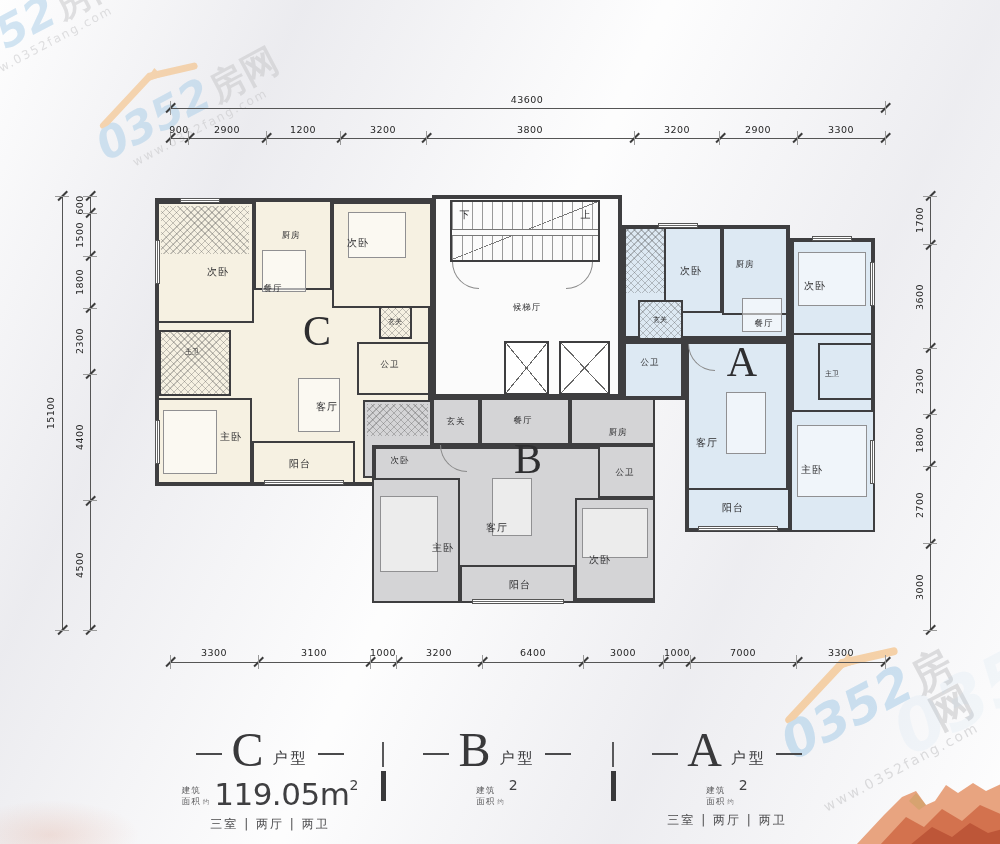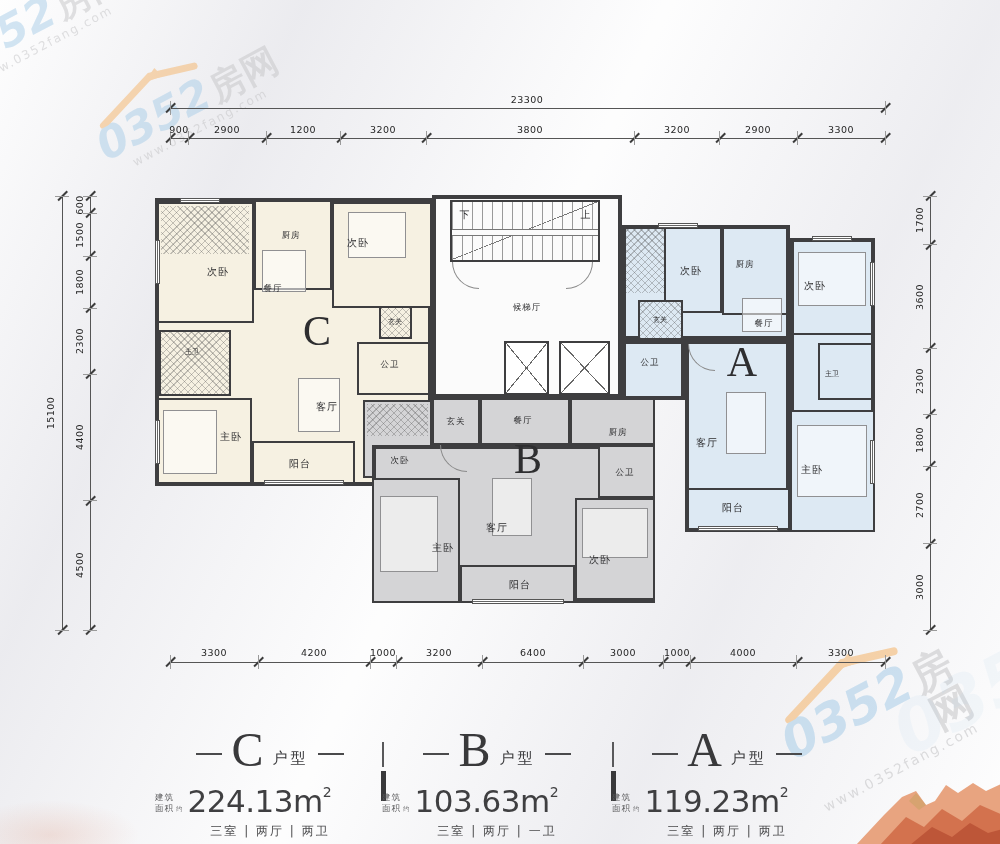--- a/index.html
+++ b/index.html
@@ -192,7 +192,7 @@
       <span class="tickmark tv" style="left: 930px; top: 630px;"></span>
     </div>
 
-  <span class="dlbl" style="left:527px;top:99px">23300</span>
+  <span class="dlbl" style="left:527px;top:99px">43600</span>
   <span class="dlbl" style="left:179px;top:129px">900</span>
   <span class="dlbl" style="left:227px;top:129px">2900</span>
   <span class="dlbl" style="left:303px;top:129px">1200</span>

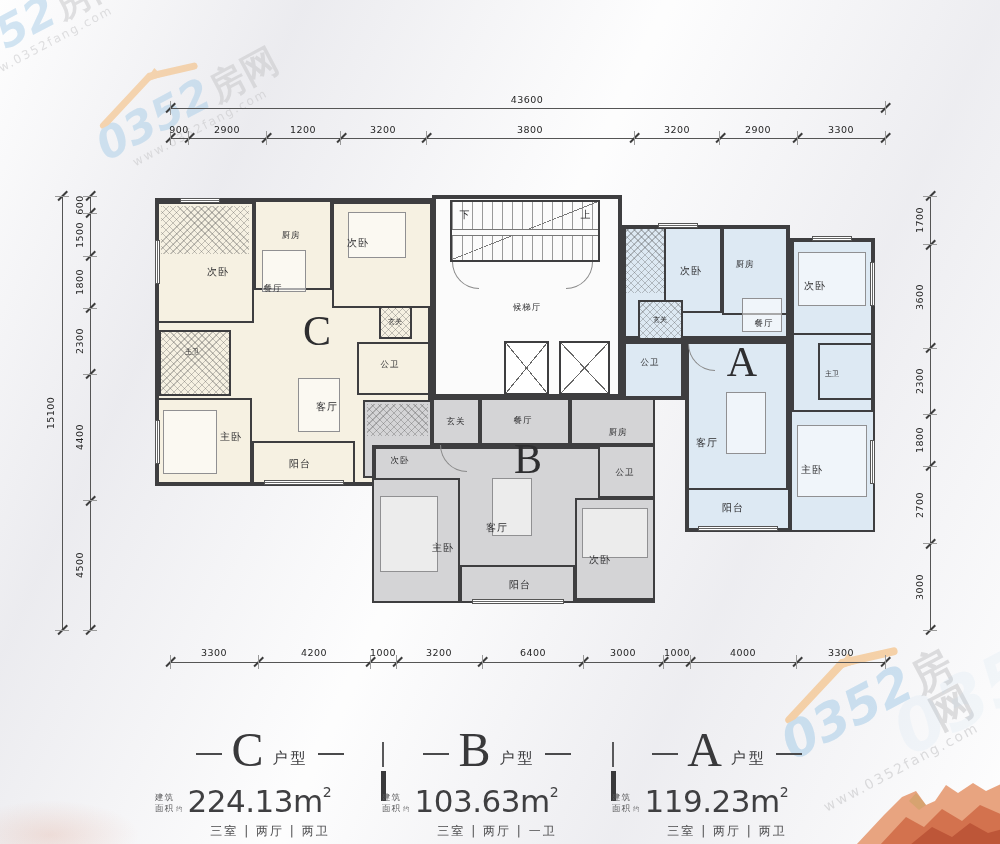--- a/index.html
+++ b/index.html
@@ -203,7 +203,7 @@
   <span class="dlbl" style="left:841px;top:129px">3300</span>
 
   <span class="dlbl" style="left:214px;top:652px">3300</span>
-  <span class="dlbl" style="left:314px;top:652px">4200</span>
+  <span class="dlbl" style="left:314px;top:652px">3100</span>
   <span class="dlbl" style="left:383px;top:652px">1000</span>
   <span class="dlbl" style="left:439px;top:652px">3200</span>
   <span class="dlbl" style="left:533px;top:652px">6400</span>

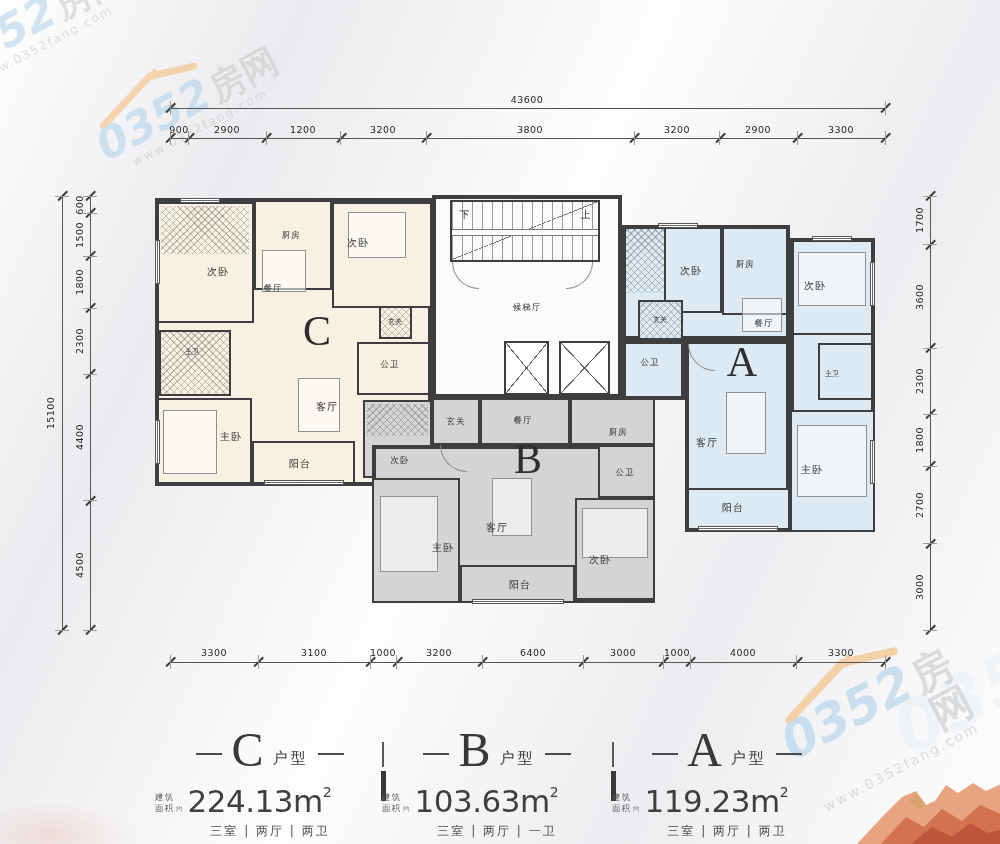--- a/index.html
+++ b/index.html
@@ -209,7 +209,7 @@
   <span class="dlbl" style="left:533px;top:652px">6400</span>
   <span class="dlbl" style="left:623px;top:652px">3000</span>
   <span class="dlbl" style="left:677px;top:652px">1000</span>
-  <span class="dlbl" style="left:743px;top:652px">4000</span>
+  <span class="dlbl" style="left:743px;top:652px">7000</span>
   <span class="dlbl" style="left:841px;top:652px">3300</span>
 
   <span class="dlbl v" style="left:50px;top:413px">15100</span>

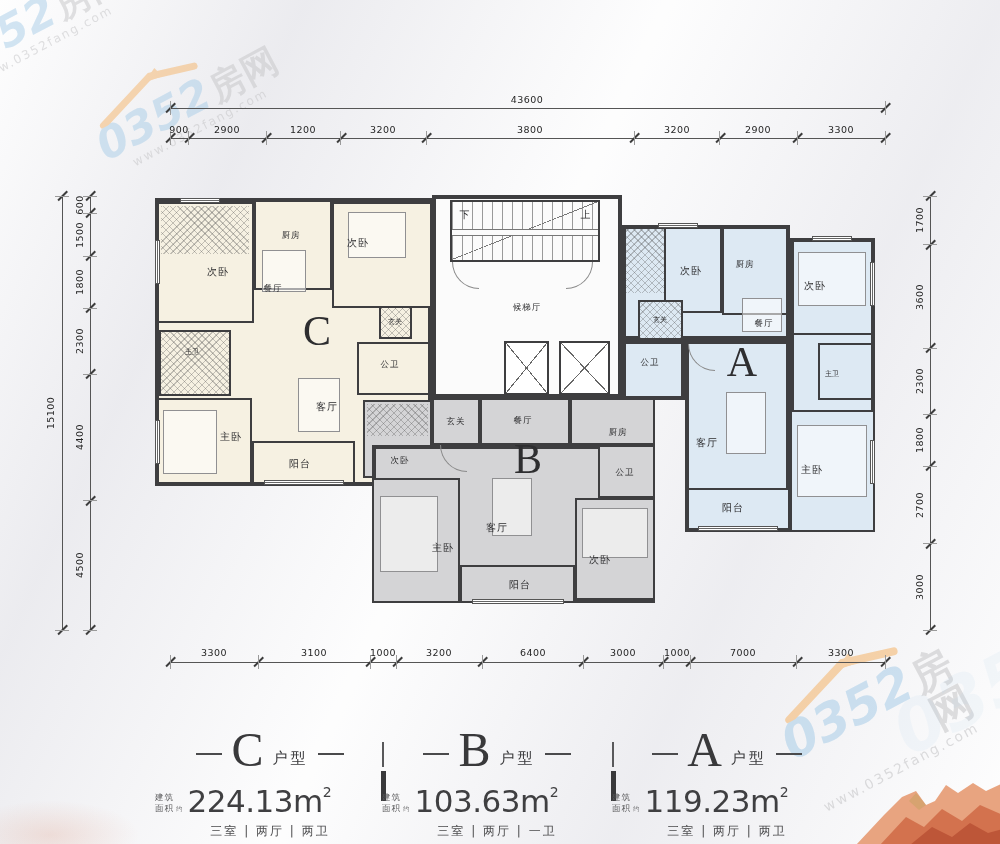--- a/index.html
+++ b/index.html
@@ -60,7 +60,7 @@
   .lg-letter{font-family:"Liberation Serif","DejaVu Serif",serif;font-size:48px;line-height:1;color:#39393b}
   .lg-suffix{font-size:15px;letter-spacing:3px;margin-top:16px;color:#39393b}
   .dash{width:26px;height:2px;background:#4a4a4c;margin-top:8px}
-  .lg-area{display:flex;align-items:flex-start;margin-top:10px;color:#414143}
+  .lg-area{display:flex;align-items:flex-start;justify-content:center;margin-top:3px;color:#414143}
   .lg-area-label{font-size:8.5px;line-height:1.3;text-align:left;margin:8px 5px 0 0;color:#58585a;letter-spacing:1px}
   .lg-area-label i{font-style:normal;font-size:6.5px;color:#7a7a7c;margin-left:2px;letter-spacing:0}
   .lg-value{font-size:31px;line-height:1.1;letter-spacing:-.5px;color:#3f3f41}

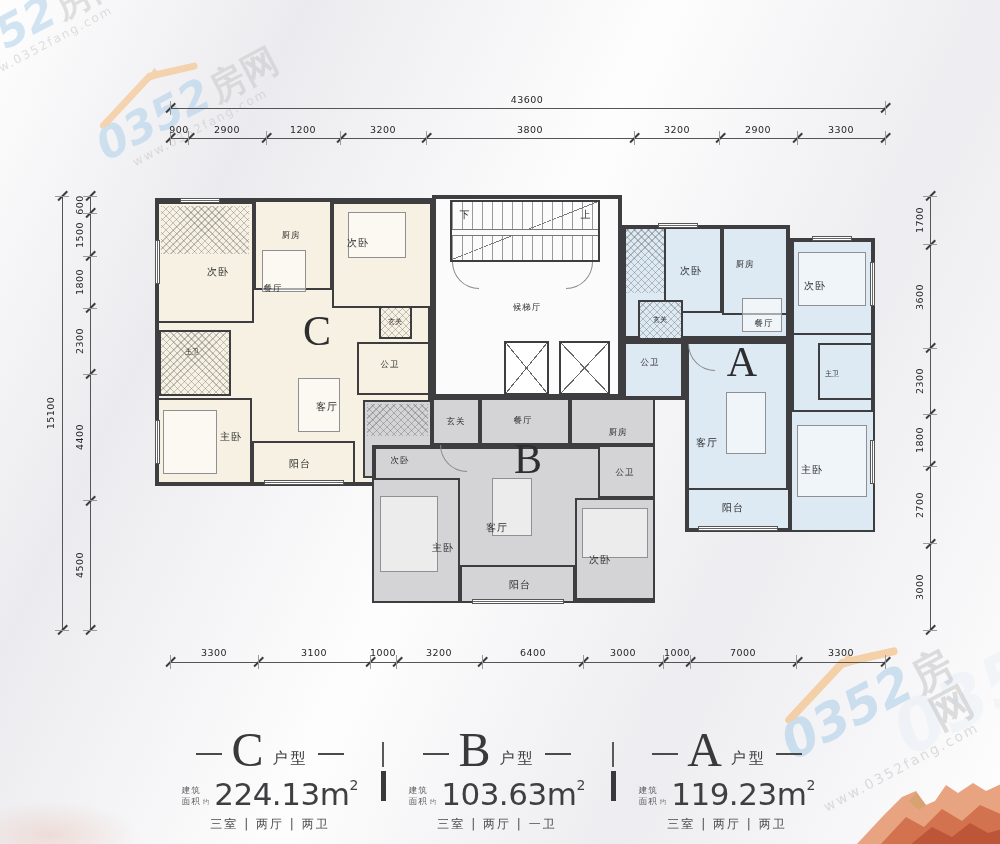--- a/index.html
+++ b/index.html
@@ -346,7 +346,7 @@
     </div>
     <div class="lg-area">
       <span class="lg-area-label"><span>建筑</span><br><span>面积</span><i>约</i></span>
-      <span class="lg-value">224.13m</span>
+      <span class="lg-value">119.05m</span>
         <sup class="lg-sup">2</sup>
     </div>
     <div class="lg-rooms">三室 | 两厅 | 两卫</div>

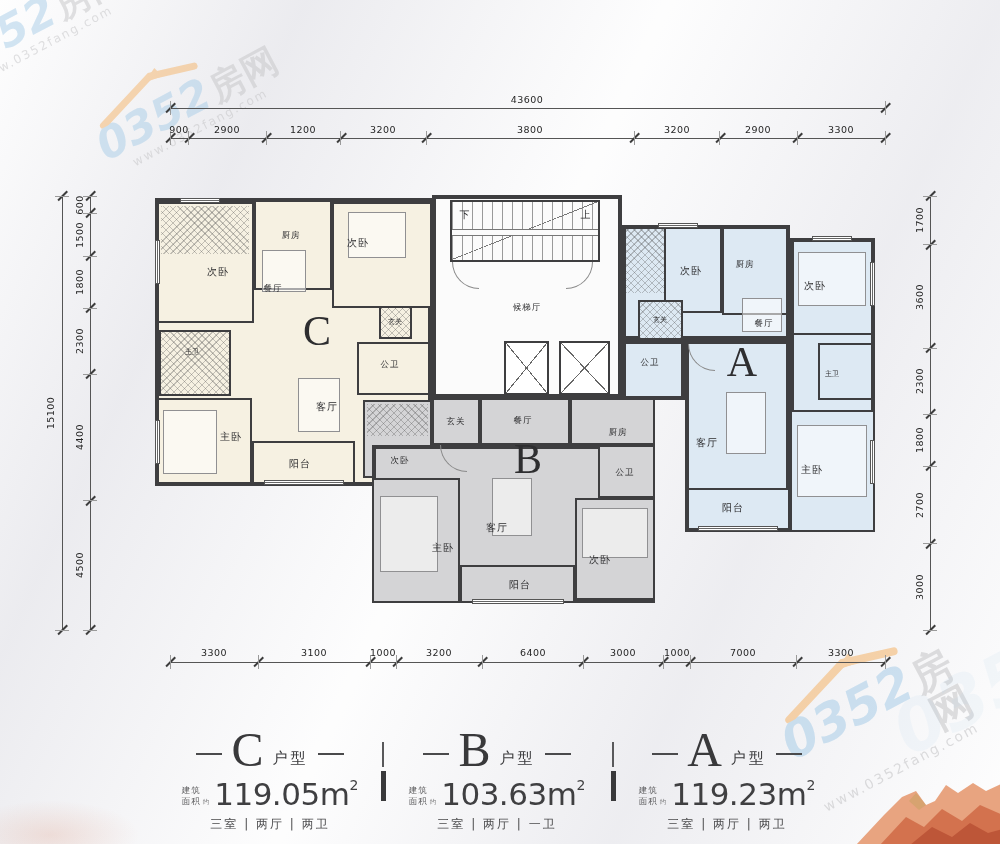--- a/index.html
+++ b/index.html
@@ -364,7 +364,6 @@
     </div>
     <div class="lg-area">
       <span class="lg-area-label"><span>建筑</span><br><span>面积</span><i>约</i></span>
-      <span class="lg-value">103.63m</span>
         <sup class="lg-sup">2</sup>
     </div>
     <div class="lg-rooms">三室 | 两厅 | 一卫</div>

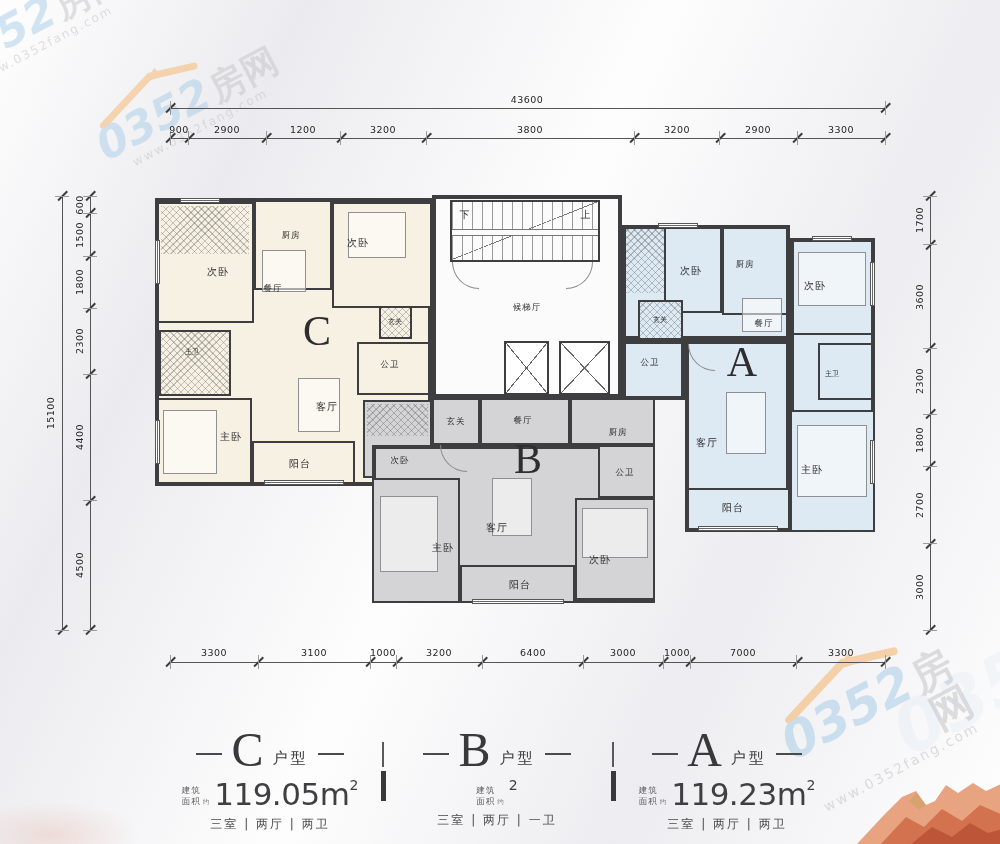--- a/index.html
+++ b/index.html
@@ -381,7 +381,6 @@
     </div>
     <div class="lg-area">
       <span class="lg-area-label"><span>建筑</span><br><span>面积</span><i>约</i></span>
-      <span class="lg-value">119.23m</span>
         <sup class="lg-sup">2</sup>
     </div>
     <div class="lg-rooms">三室 | 两厅 | 两卫</div>

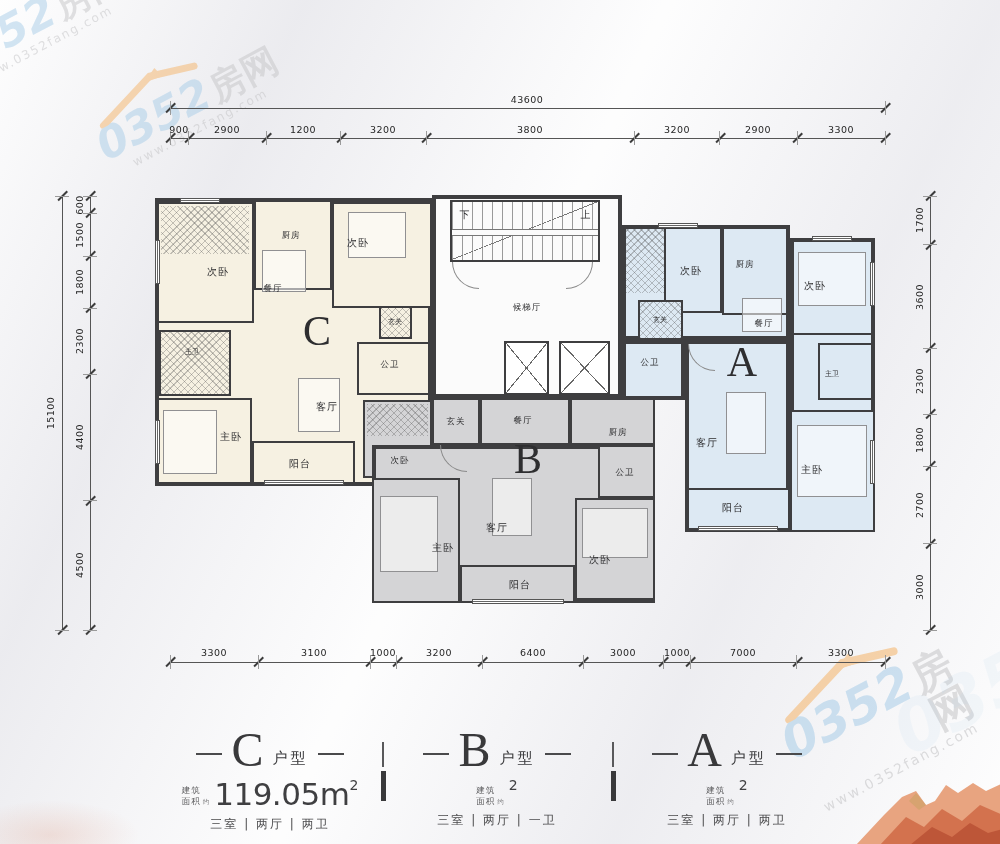--- a/index.html
+++ b/index.html
@@ -366,7 +366,6 @@
       <span class="lg-area-label"><span>建筑</span><br><span>面积</span><i>约</i></span>
         <sup class="lg-sup">2</sup>
     </div>
-    <div class="lg-rooms">三室 | 两厅 | 一卫</div>
   </div>
   <div class="lg-sep" style="left:613px;top:742px">
       <div class="sep-thin"></div>

